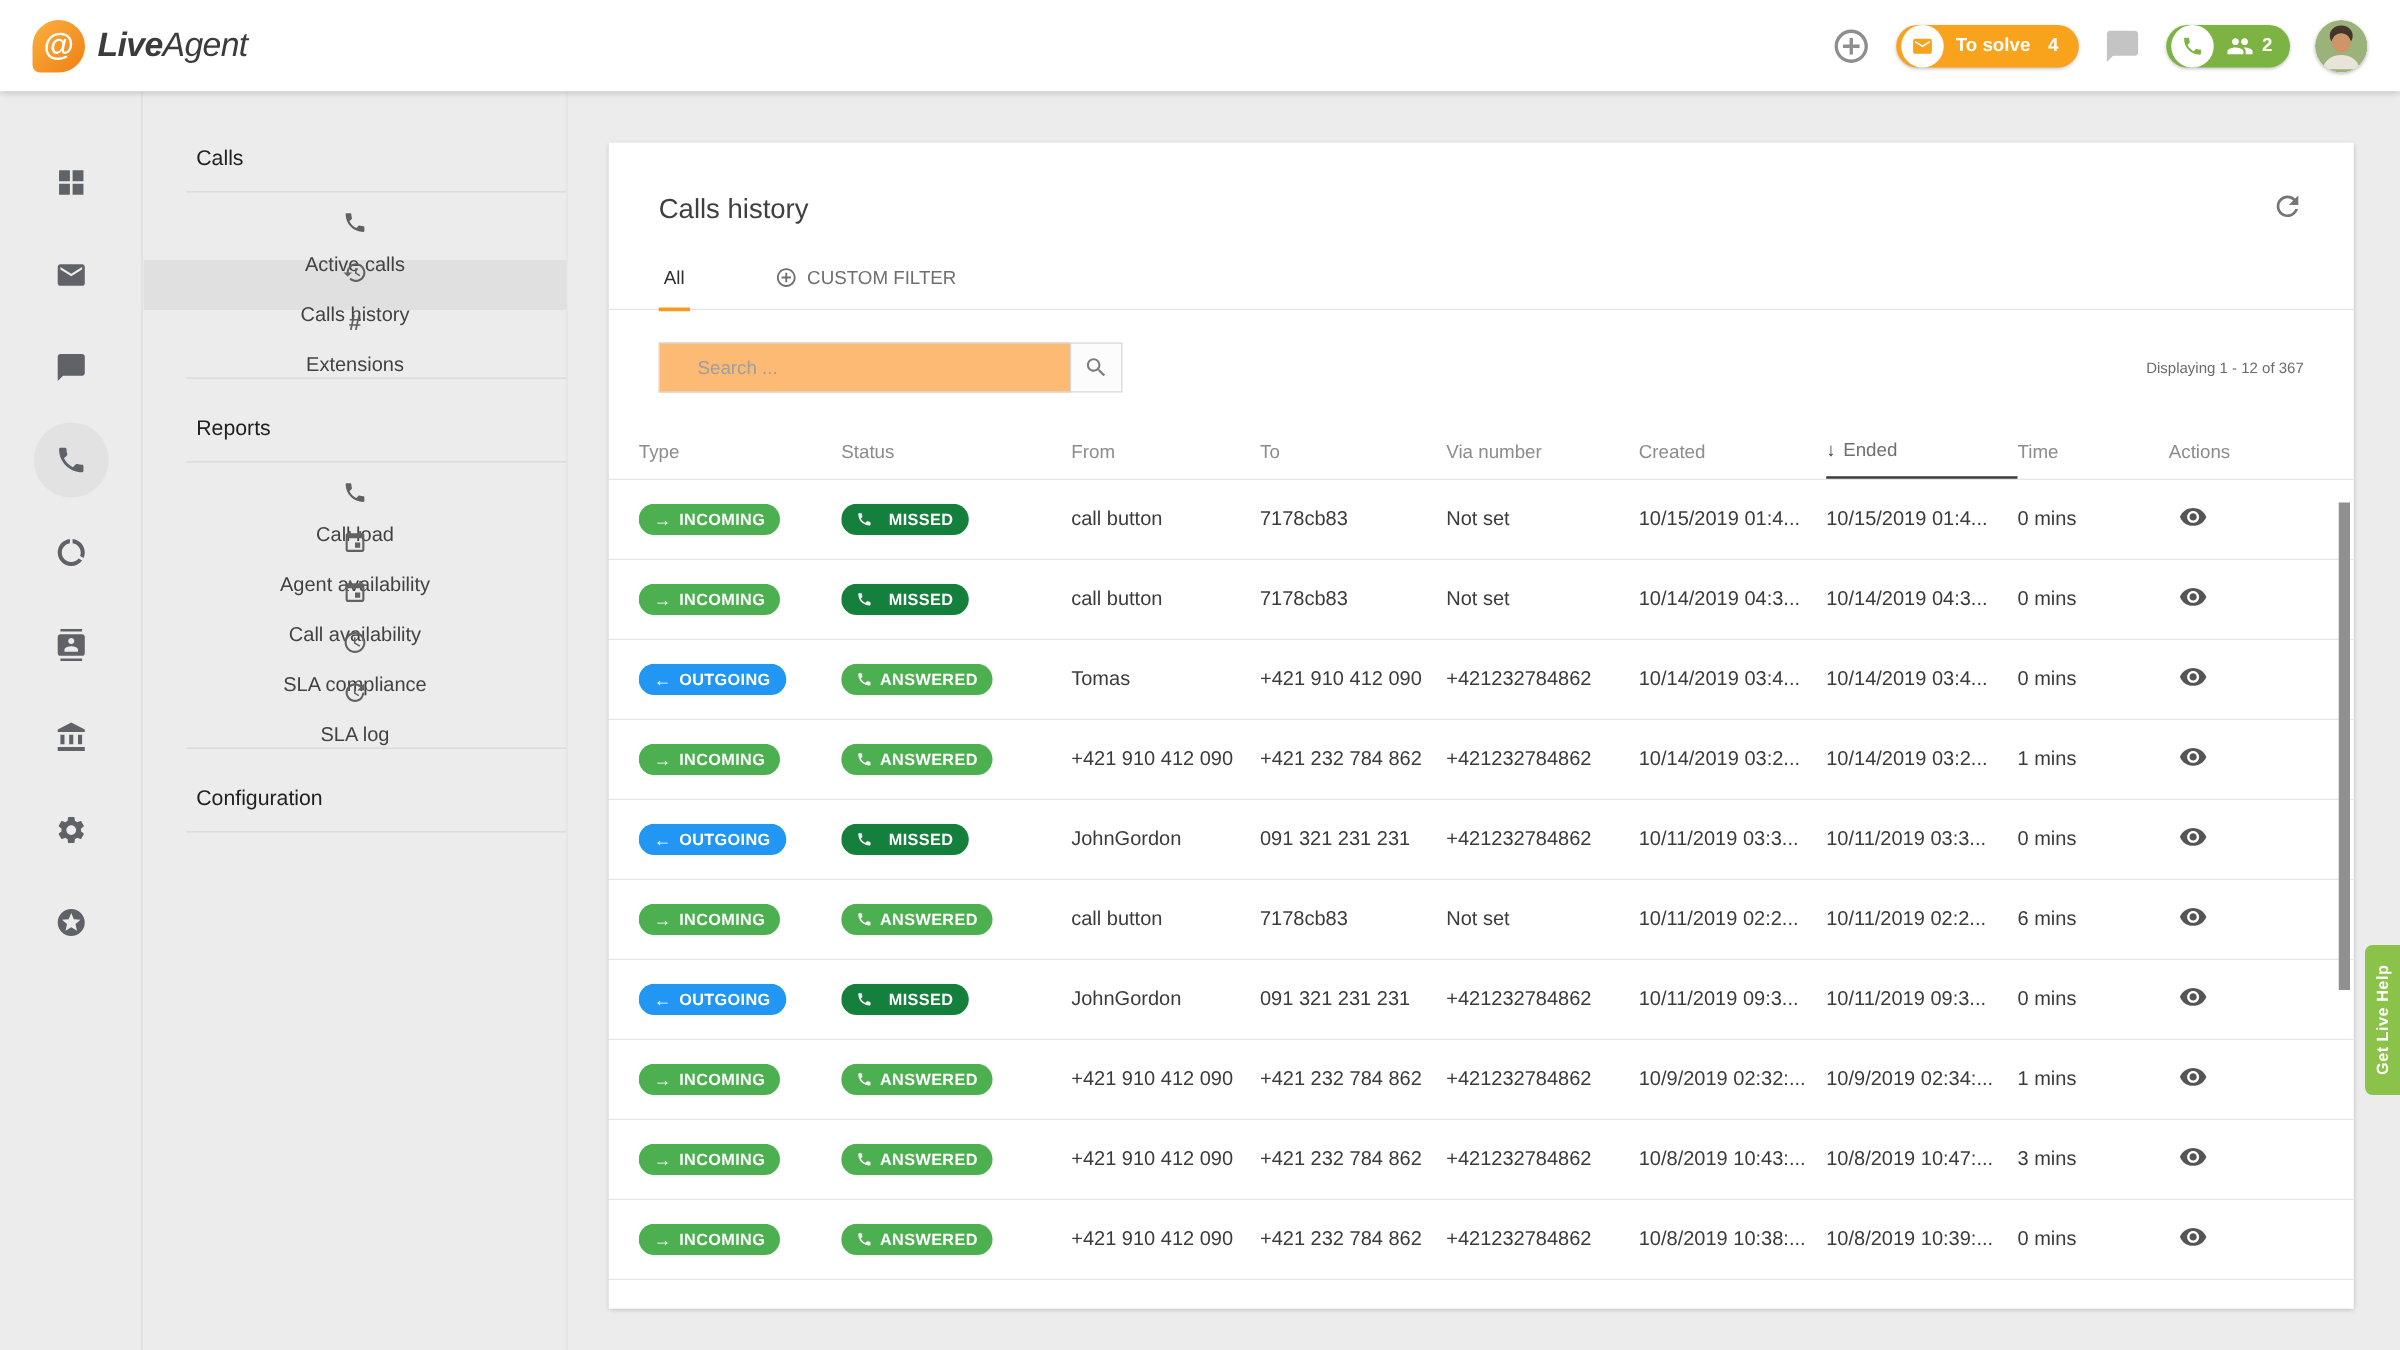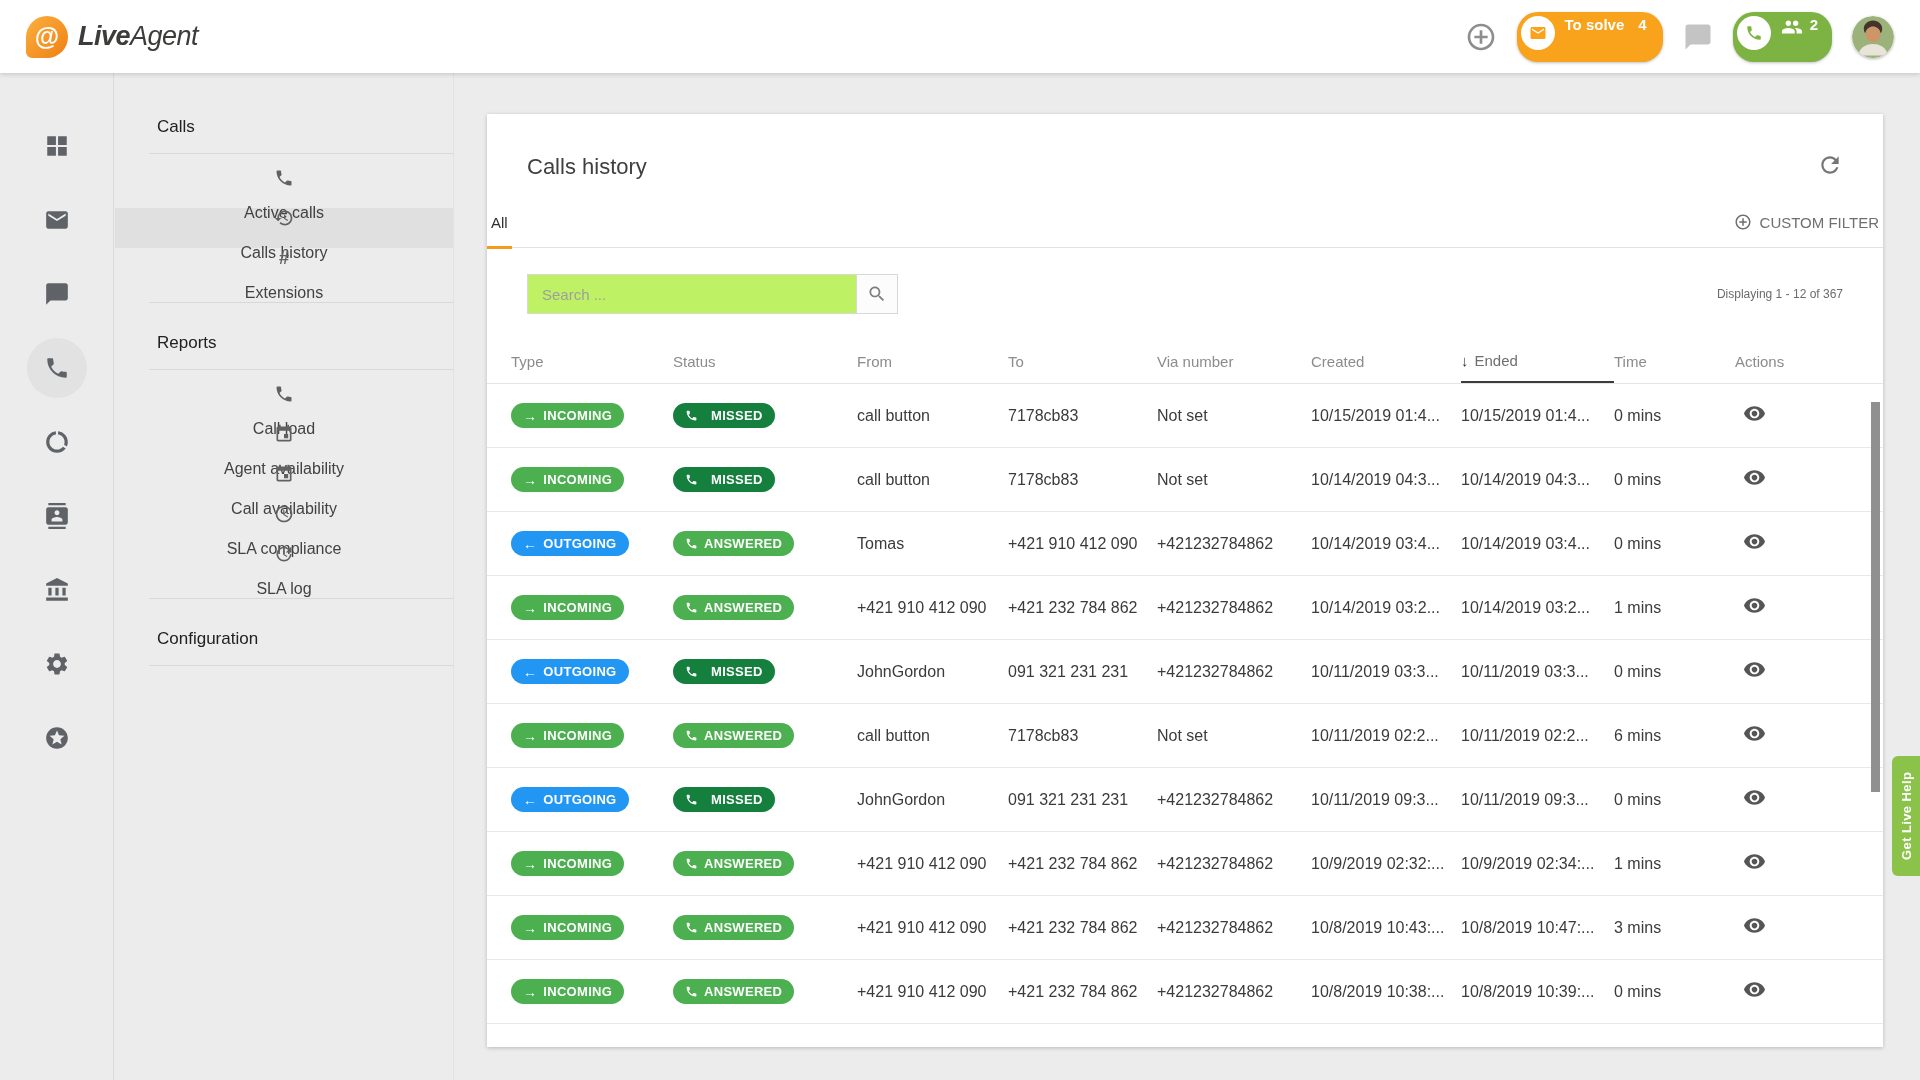--- a/index.html
+++ b/index.html
@@ -30,7 +30,7 @@
   .ic-plus { width:32px; height:32px; fill:#8e8e8e; }
   .ic-chat-gray { width:30px; height:30px; fill:#c4c4c4; }
   .pill {
-    height:50px; border-radius:21px; display:flex; 
+    height:34px; border-radius:21px; display:flex; align-items:center;
     padding:4px 16px 4px 4px; color:#fff; box-shadow:0 1px 3px rgba(0,0,0,.25); cursor:pointer;
   }
   .pill-orange { background:#f9a21b; }

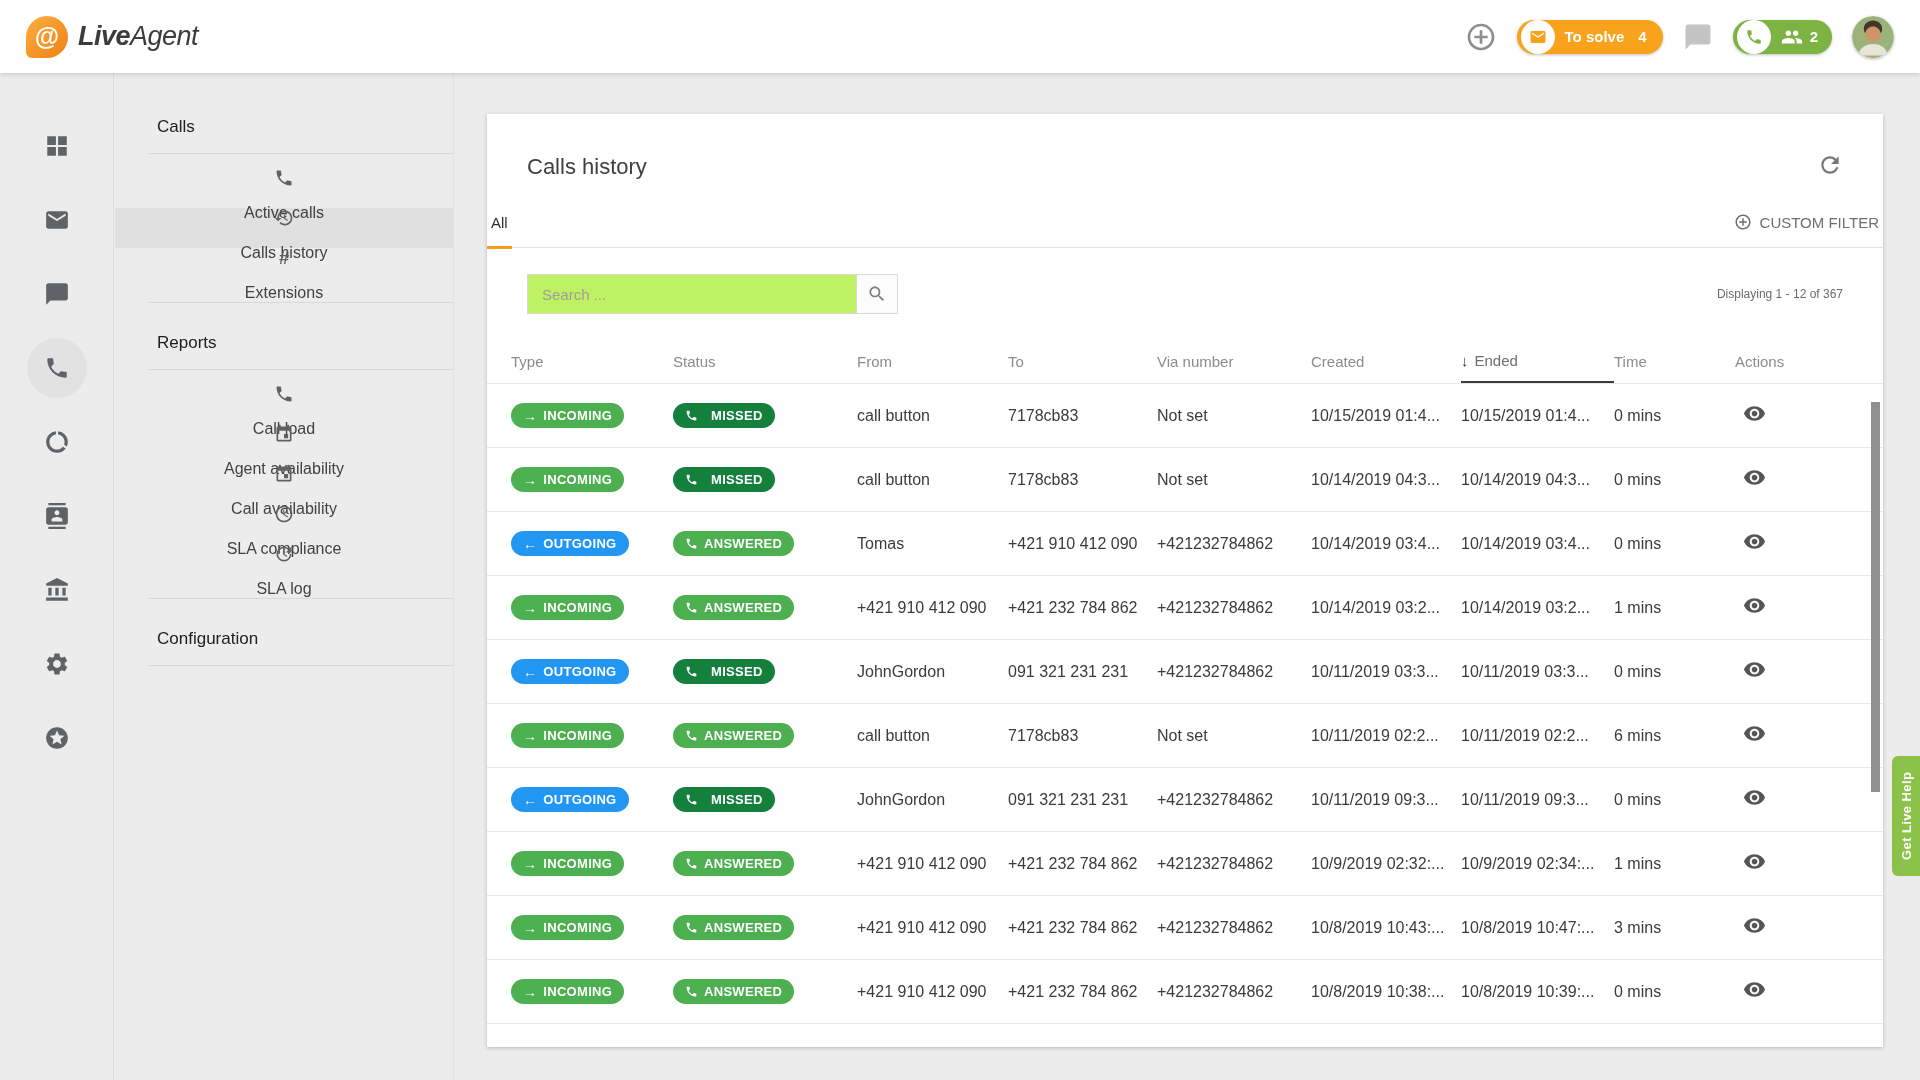--- a/index.html
+++ b/index.html
@@ -88,7 +88,7 @@
   .refresh-btn { margin-left:auto; }
   .refresh-btn svg { width:26px; height:26px; fill:#757575; }
 
-  .tabs { margin-top:32px; border-bottom:1px solid #e2e2e2; display:flex; gap:64px;justify-content:space-between; }
+  .tabs { margin-top:32px; padding-left:40px; border-bottom:1px solid #e2e2e2; display:flex; gap:64px; }
   .tab {
     display:flex; align-items:center; gap:8px; font-size:15px; color:#6f6f6f;
     padding:0 4px 15px 4px; border-bottom:3px solid transparent; margin-bottom:-2px; cursor:pointer;

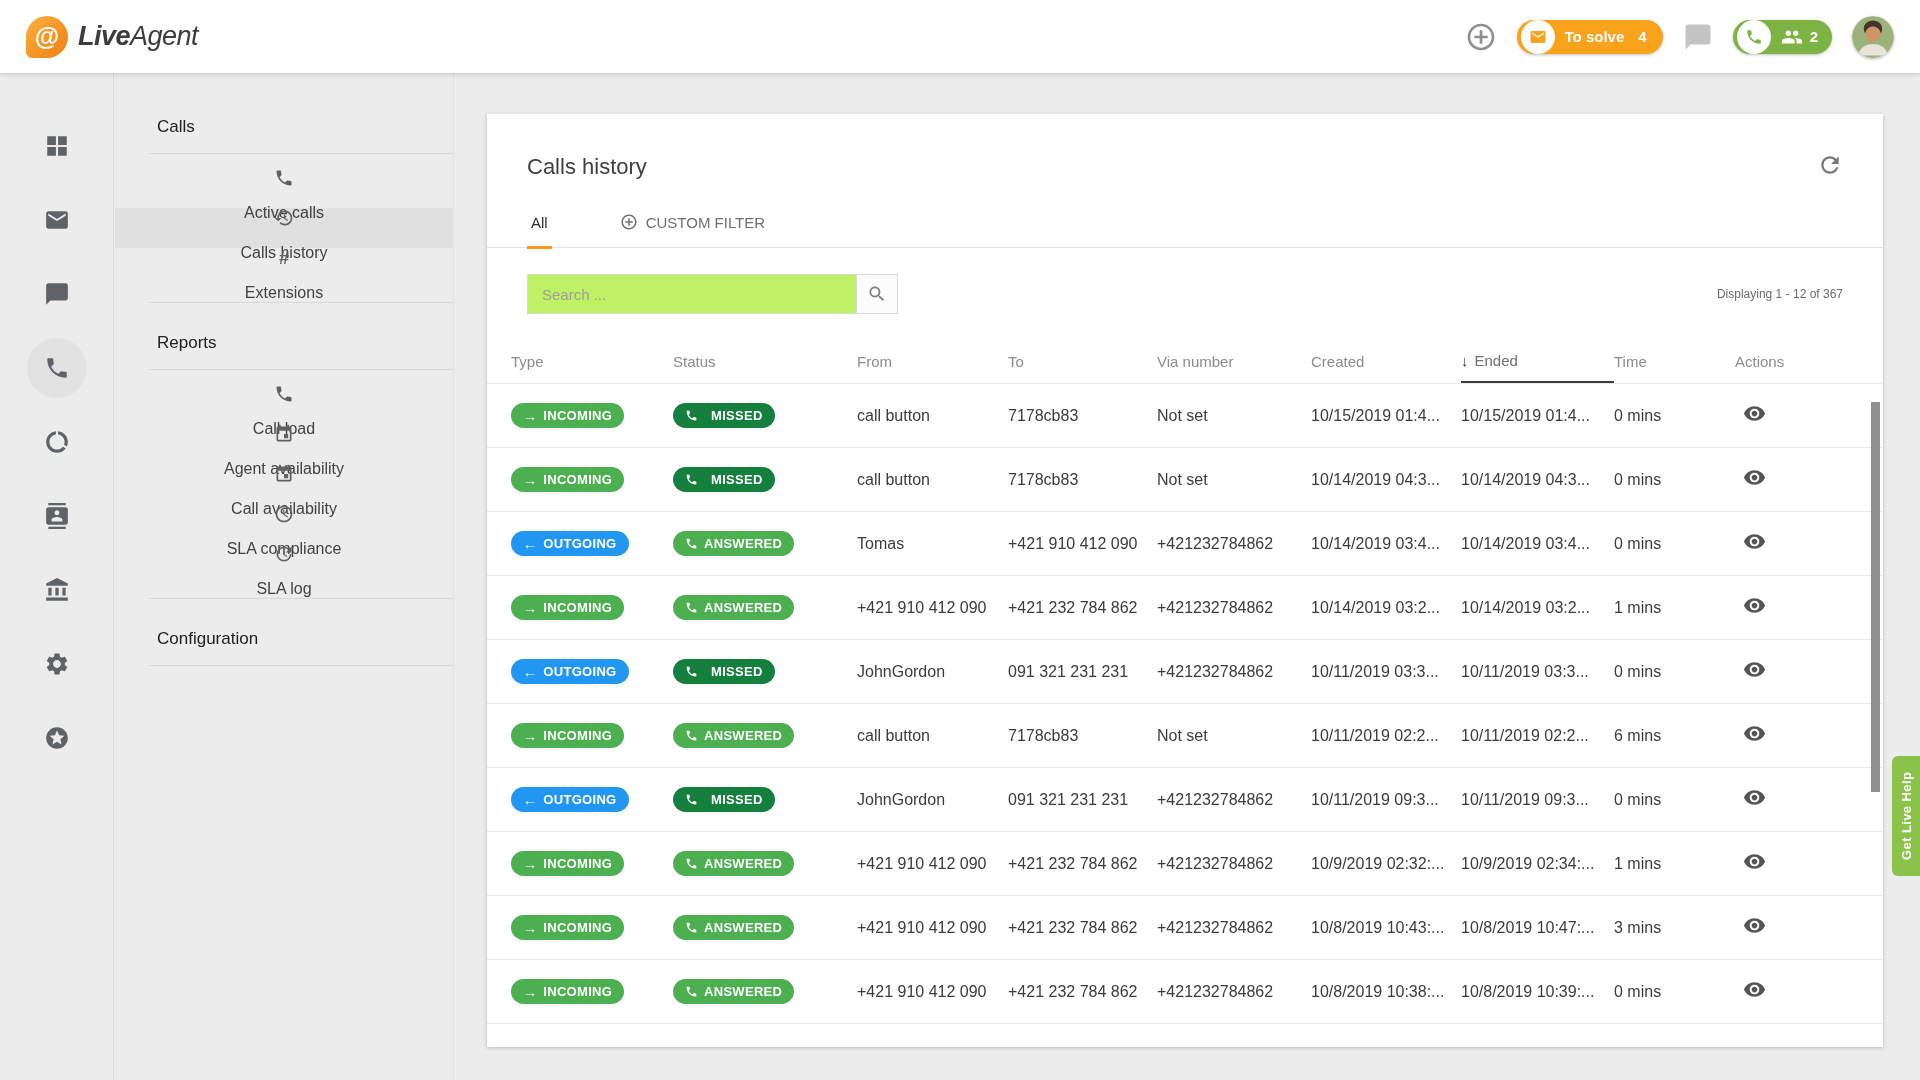--- a/index.html
+++ b/index.html
@@ -99,8 +99,8 @@
   .toolbar { display:flex; align-items:center; justify-content:space-between; padding:26px 40px 0 40px; }
   .searchbox { display:flex; }
   .searchbox input {
-    width:330px; height:40px; border:1px solid #d8d8d8; background:#bef264;
-    padding:0 14px; font-size:15px; color:#444; outline:none;
+    width:330px; height:40px; border:1px solid #d8d8d8; background:#fdba74;
+    padding:0 30px; font-size:15px; color:#444; outline:none;
   }
   .searchbox input::placeholder { color:#9e9e9e; }
   .search-btn {

